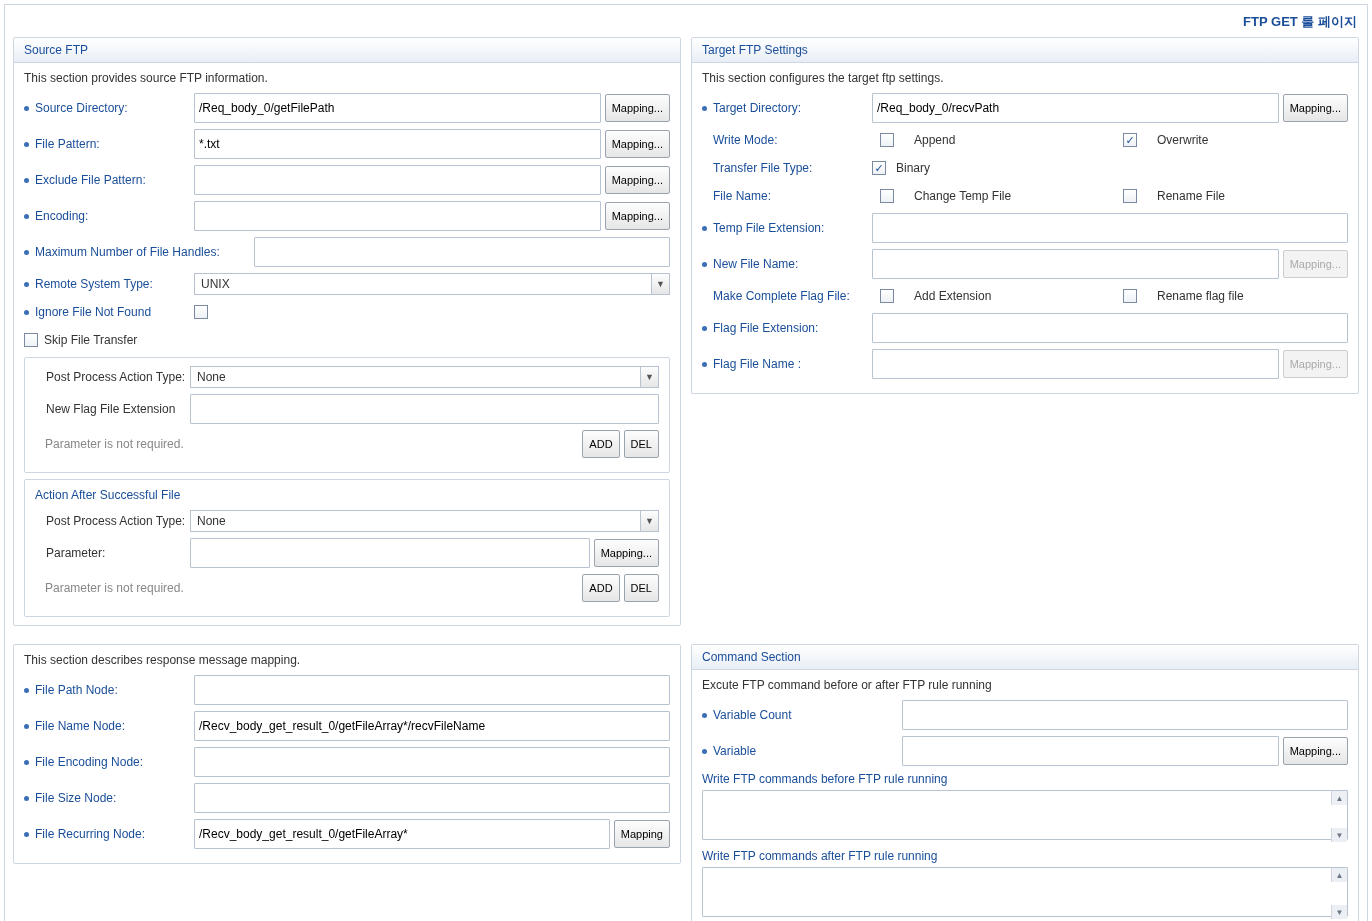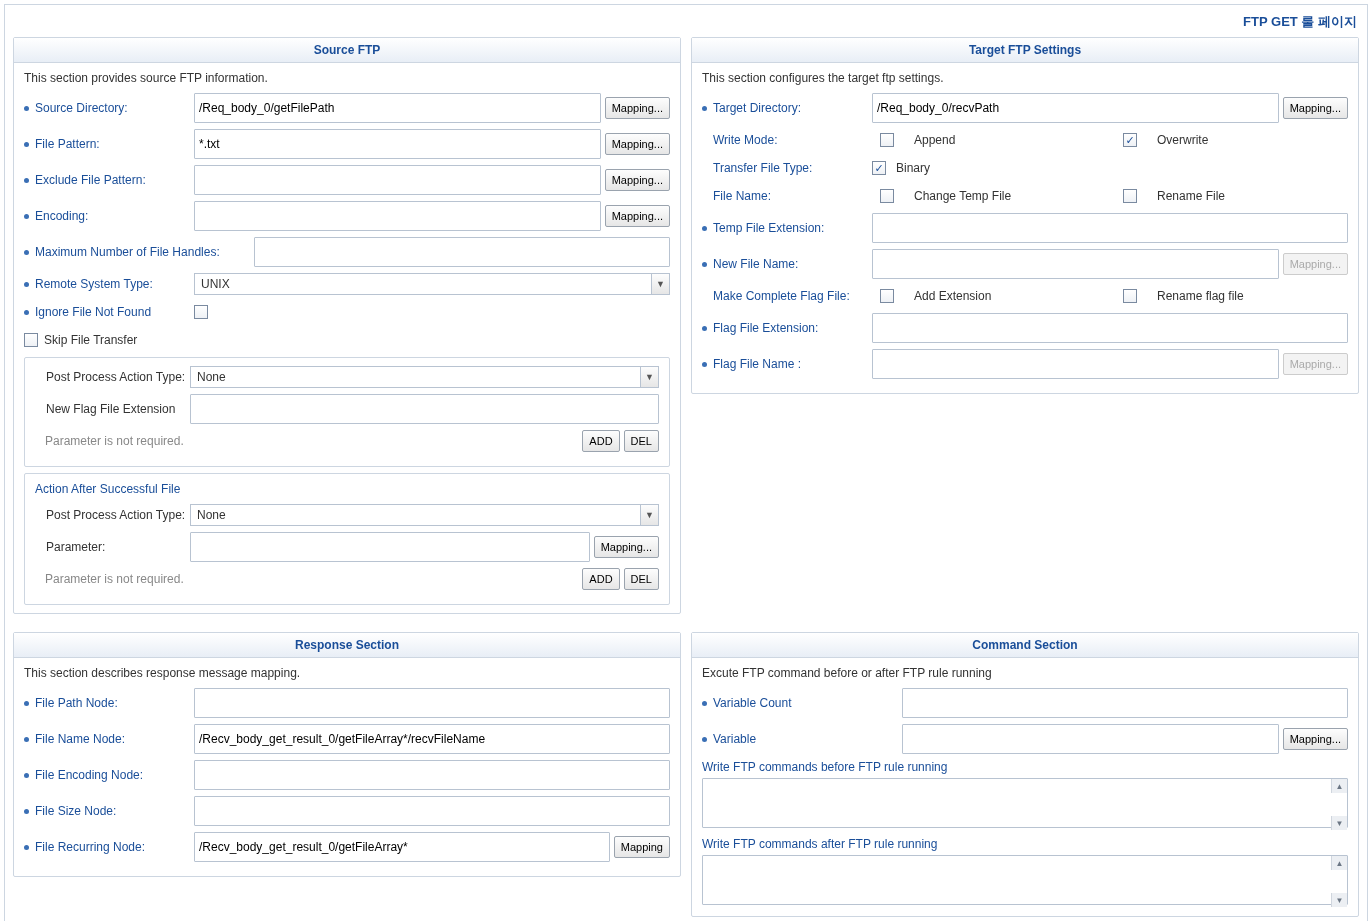--- a/index.html
+++ b/index.html
@@ -36,11 +36,10 @@
 .panel-header {
   background: linear-gradient(#ffffff, #e8eef6);
   color: #1a4e99;
-  font-weight: bold;
+  font-weight: normal;
   font-size: 12px;
   padding: 5px 10px;
   border-bottom: 1px solid #cdd6e1;
-  text-align: center;
 }
 .panel-body {
   padding: 8px 10px;

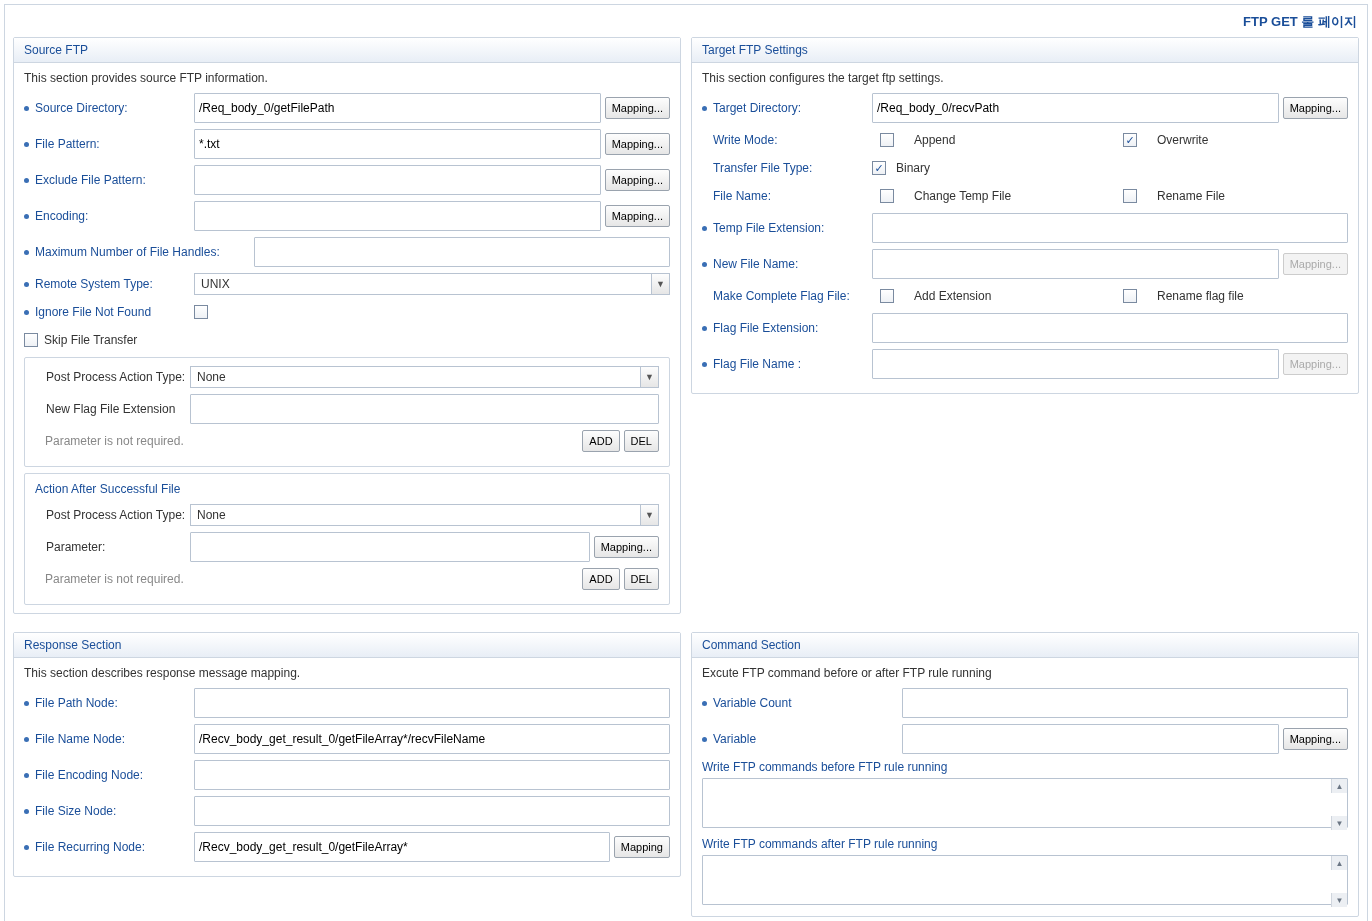--- a/index.html
+++ b/index.html
@@ -94,7 +94,7 @@
   font-family: inherit;
   font-size: 11px;
   padding: 2px 6px;
-  height: 22px;
+  height: 28px;
   cursor: pointer;
   white-space: nowrap;
 }

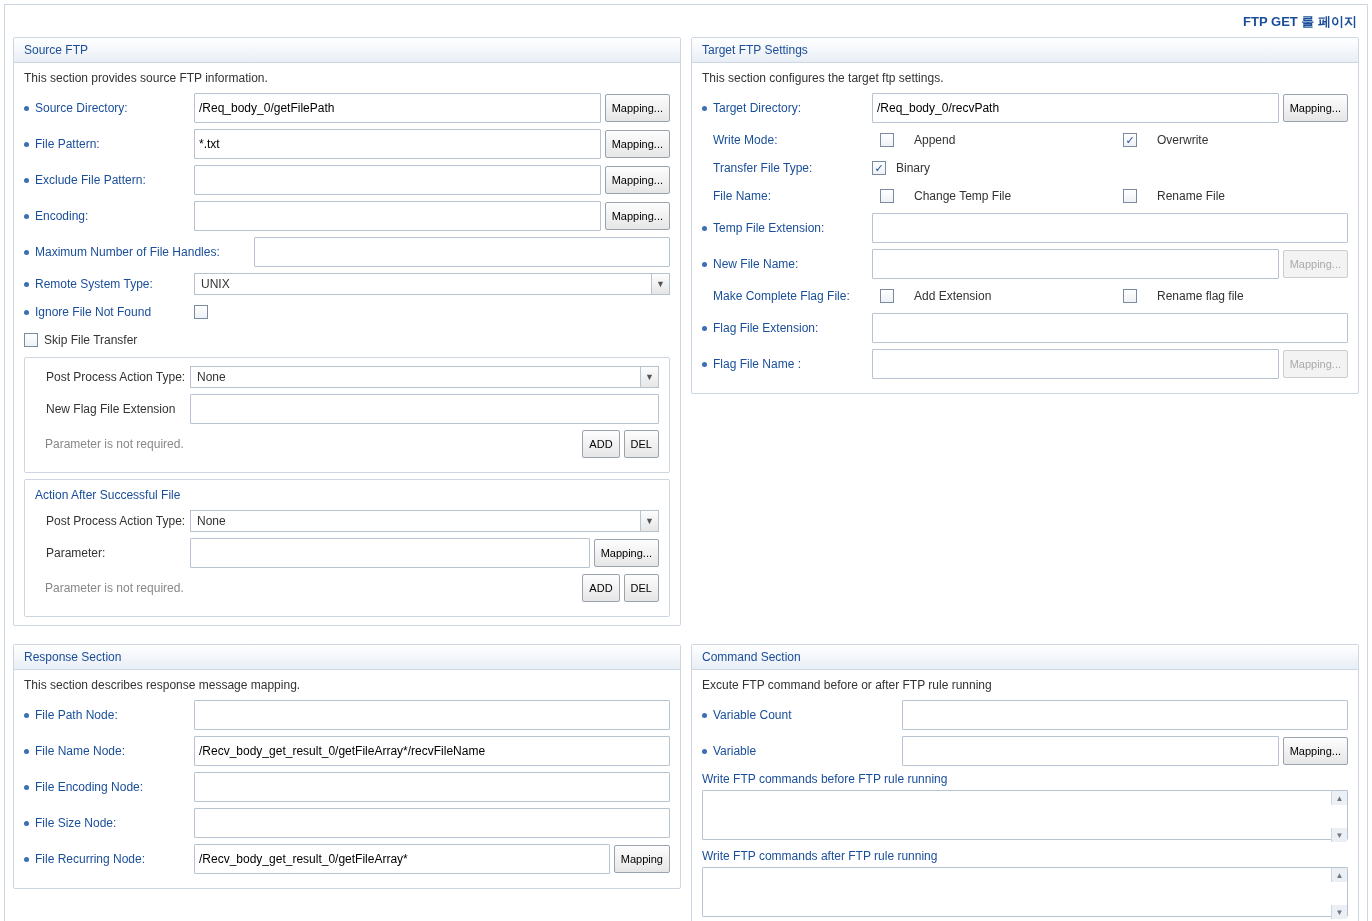--- a/index.html
+++ b/index.html
@@ -465,7 +465,6 @@
 
     <div class="col">
       <div class="panel">
-        <div class="panel-header">Response Section</div>
         <div class="panel-body">
           <div class="panel-desc">This section describes response message mapping.</div>
 

